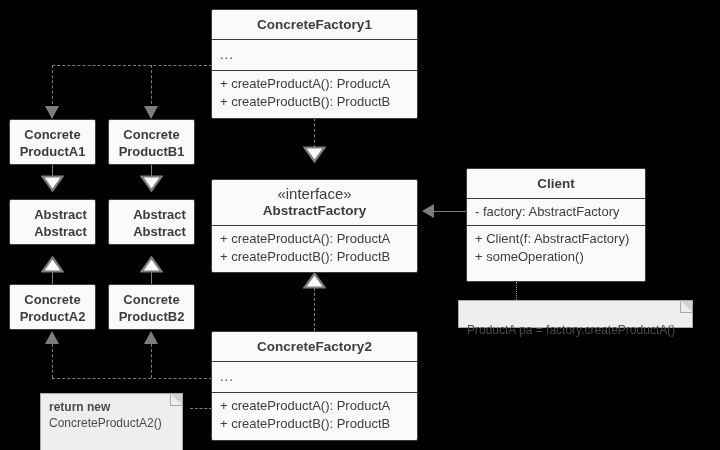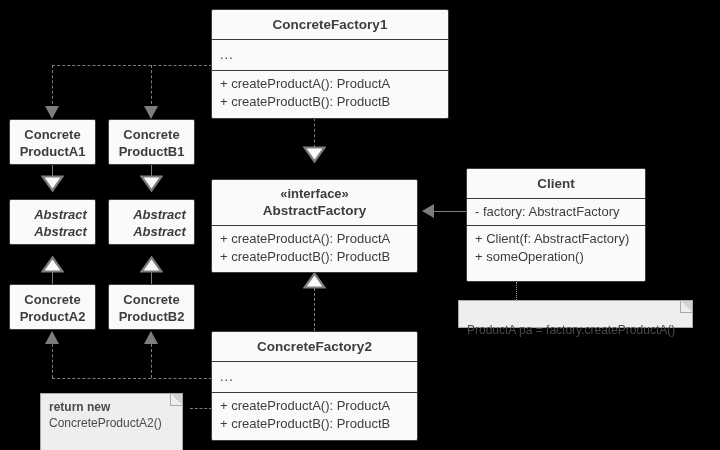--- a/index.html
+++ b/index.html
@@ -208,7 +208,7 @@
 
   <div class="seg dash-h" style="left:190px; top:408px; width:22px; height:0;"></div>
 
-  <div class="uml-class" style="left:211px; top:9px; width:238px; height:110px;">
+  <div class="uml-class" style="left:211px; top:9px; width:207px; height:110px;">
     <div class="compartment c-header">ConcreteFactory1</div>
     <div class="compartment c-ellipsis">...</div>
     <div class="compartment c-ops">

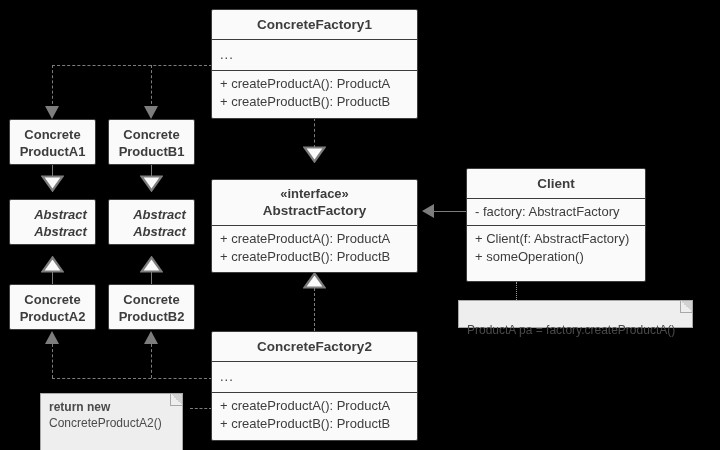--- a/index.html
+++ b/index.html
@@ -47,8 +47,8 @@
   }
   .stereotype {
     display: block;
-    font-weight: bold;
-    font-size: 13px;
+    font-weight: normal;
+    font-size: 15px;
     line-height: 16px;
   }
   .c-header.italic {

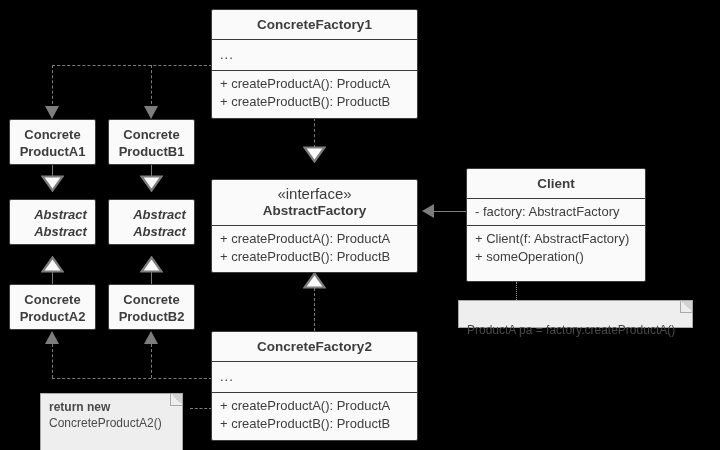--- a/index.html
+++ b/index.html
@@ -52,7 +52,6 @@
     line-height: 16px;
   }
   .c-header.italic {
-    font-style: italic;
     margin-left: 16px;
   }
   .c-attrs, .c-ops {

